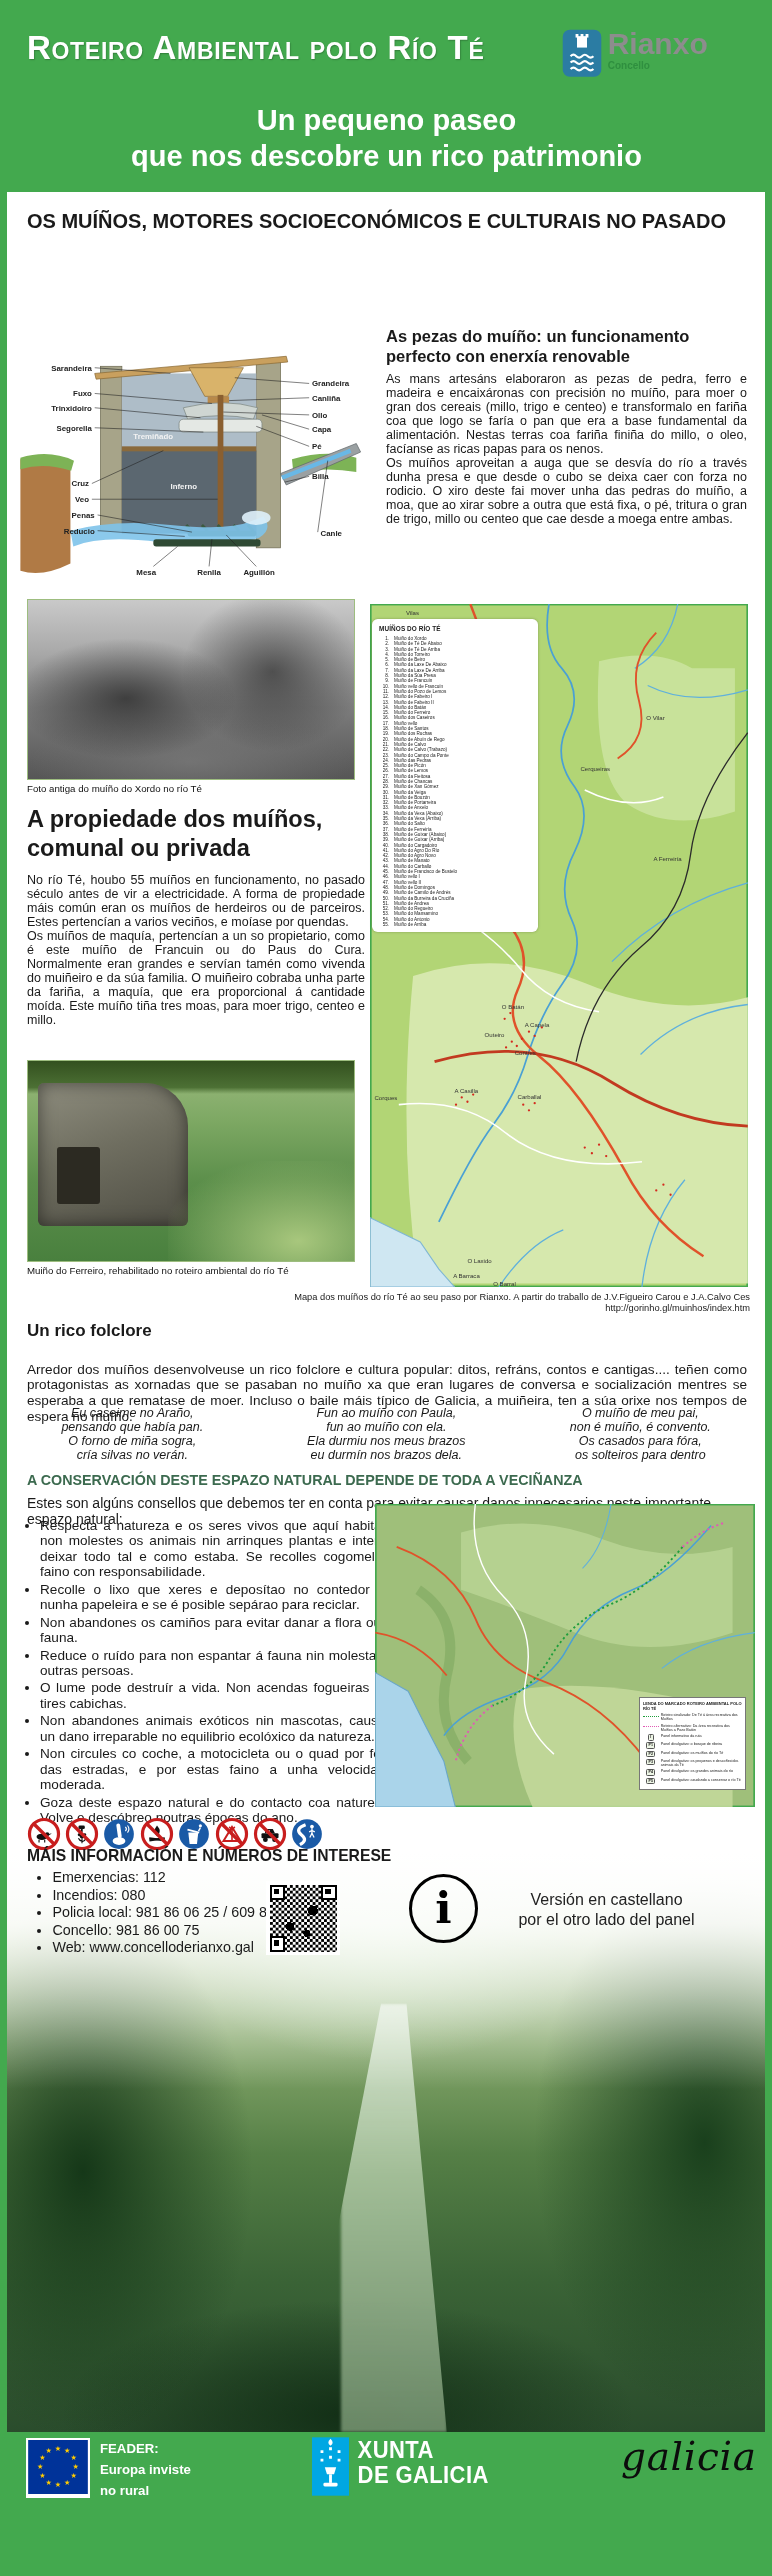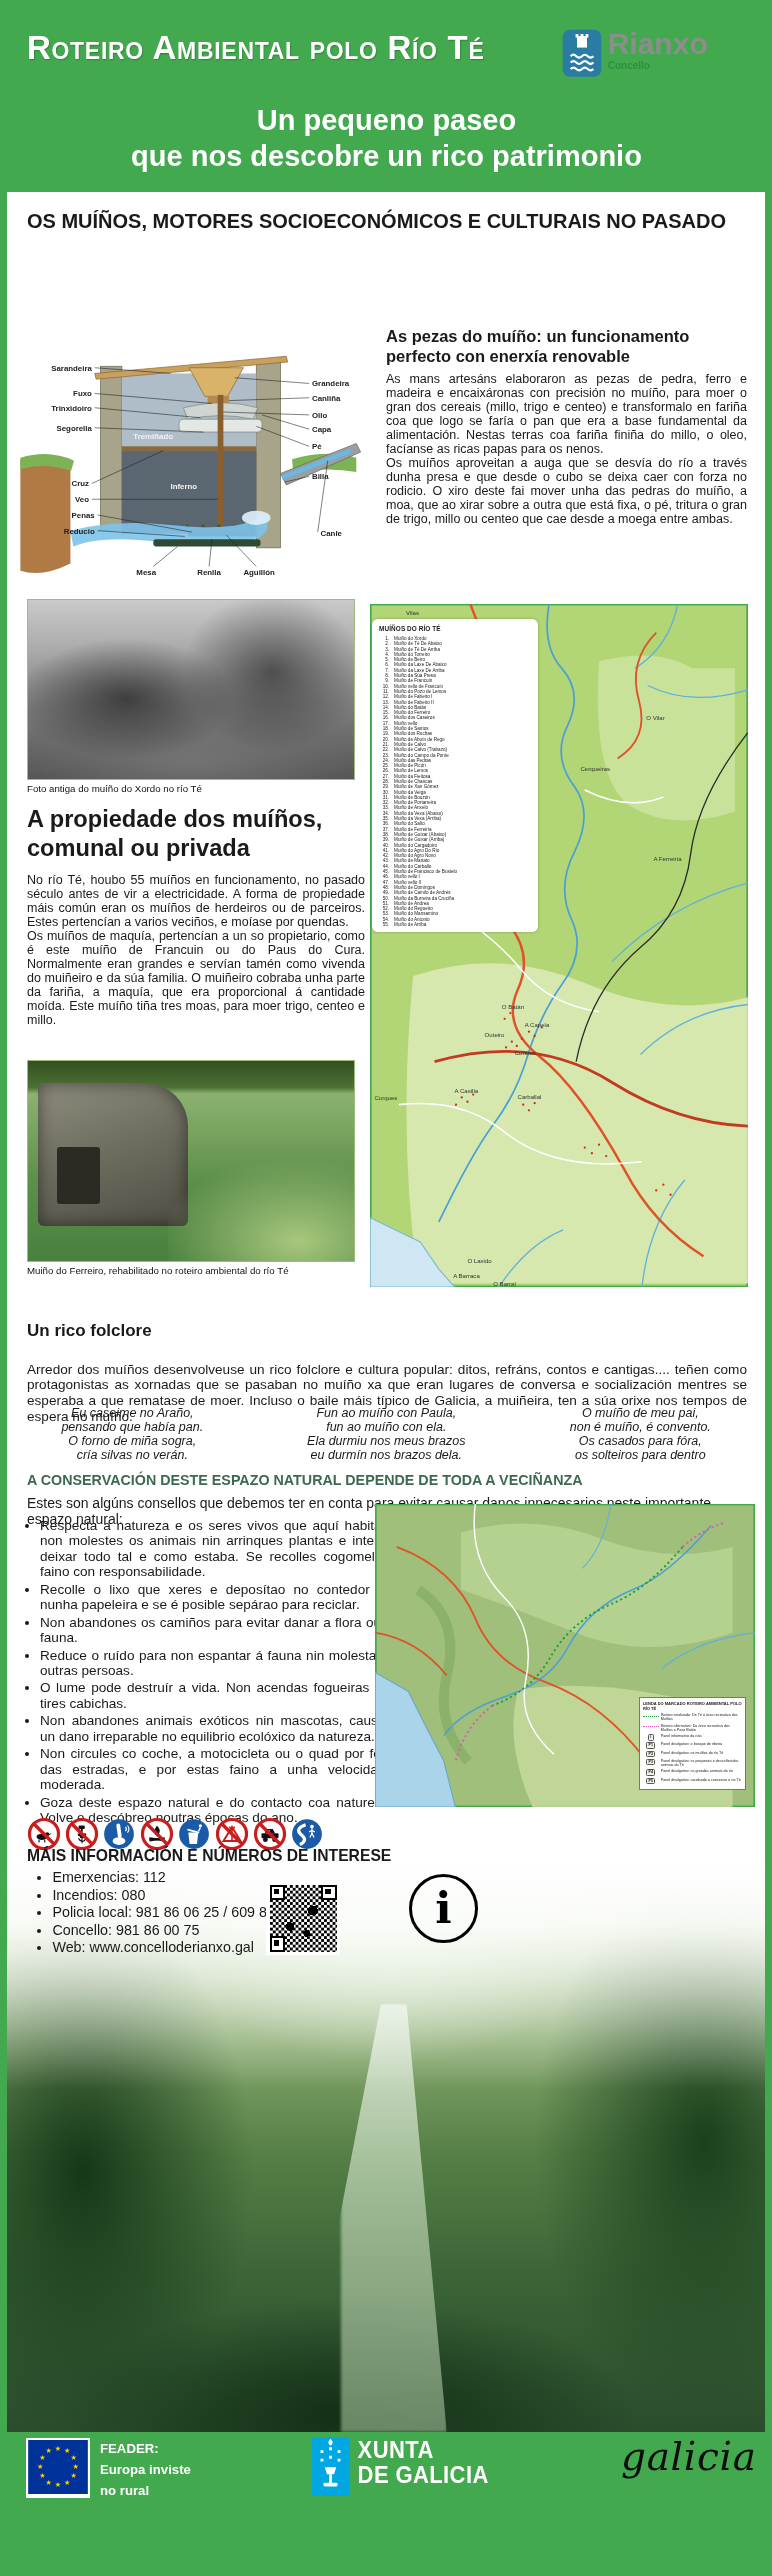--- a/index.html
+++ b/index.html
@@ -591,6 +591,10 @@
       </div>
   </div>
 
+  <div id="map-caption" class="abs">
+    <div>Mapa dos muíños do río Té ao seu paso por Rianxo. A partir do traballo de J.V.Figueiro Carou e J.A.Calvo Ces</div>
+    <div>http://gorinho.gl/muinhos/index.htm</div>
+  </div>
 
   <div id="photo-mill" class="abs photo-frame">
     <div style="position:absolute;left:0;top:0;width:100%;height:33px;background:linear-gradient(180deg,#33501f,#4c7034 80%,transparent);"></div>

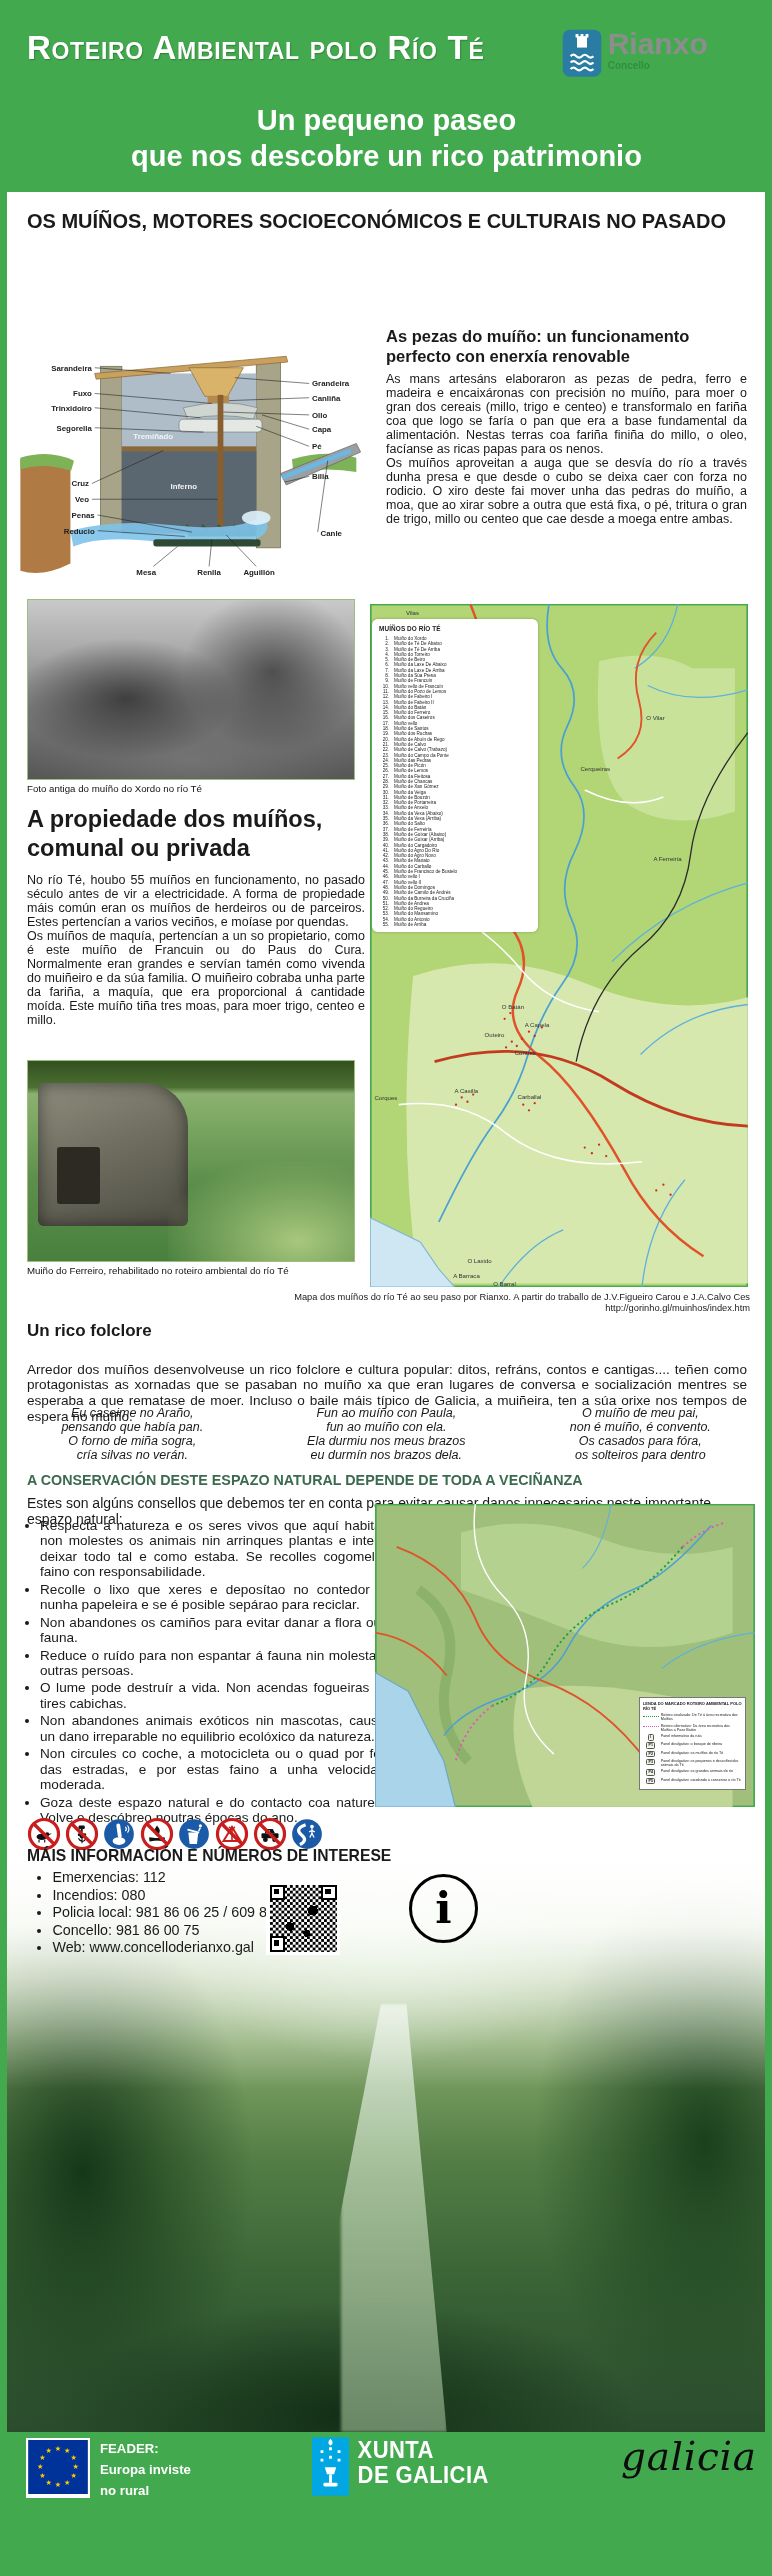--- a/index.html
+++ b/index.html
@@ -788,6 +788,10 @@
   <div id="info-circle" class="abs">
     <span id="info-i">i</span>
   </div>
+  <div id="castellano" class="abs">
+    <div>Versión en castellano</div>
+    <div>por el otro lado del panel</div>
+  </div>
 
   <div id="eu-flag" class="abs">
     <svg width="60" height="54" viewBox="0 0 84 76">

